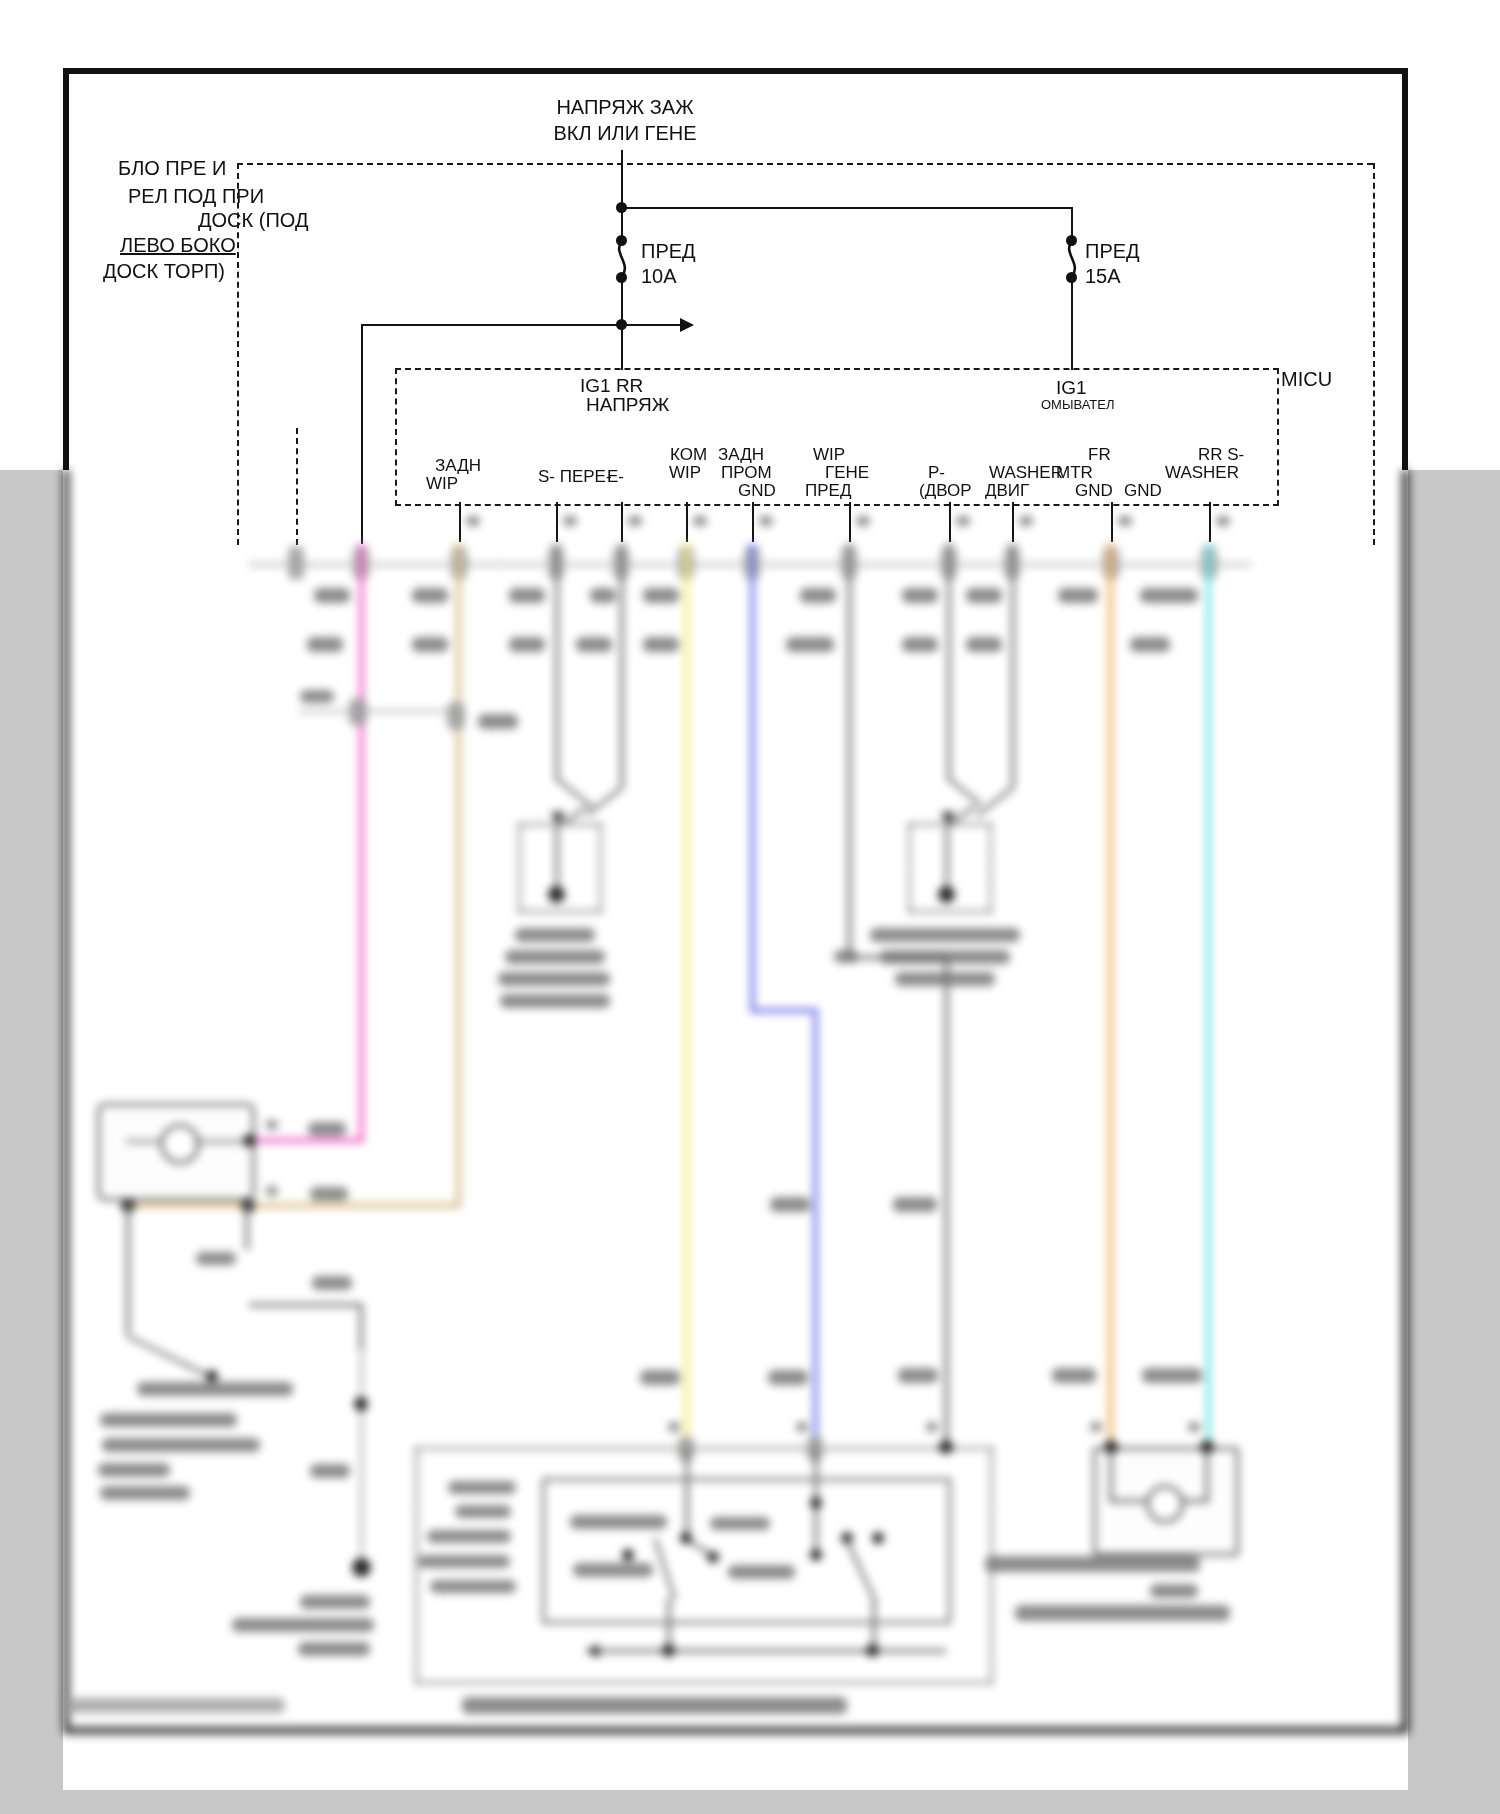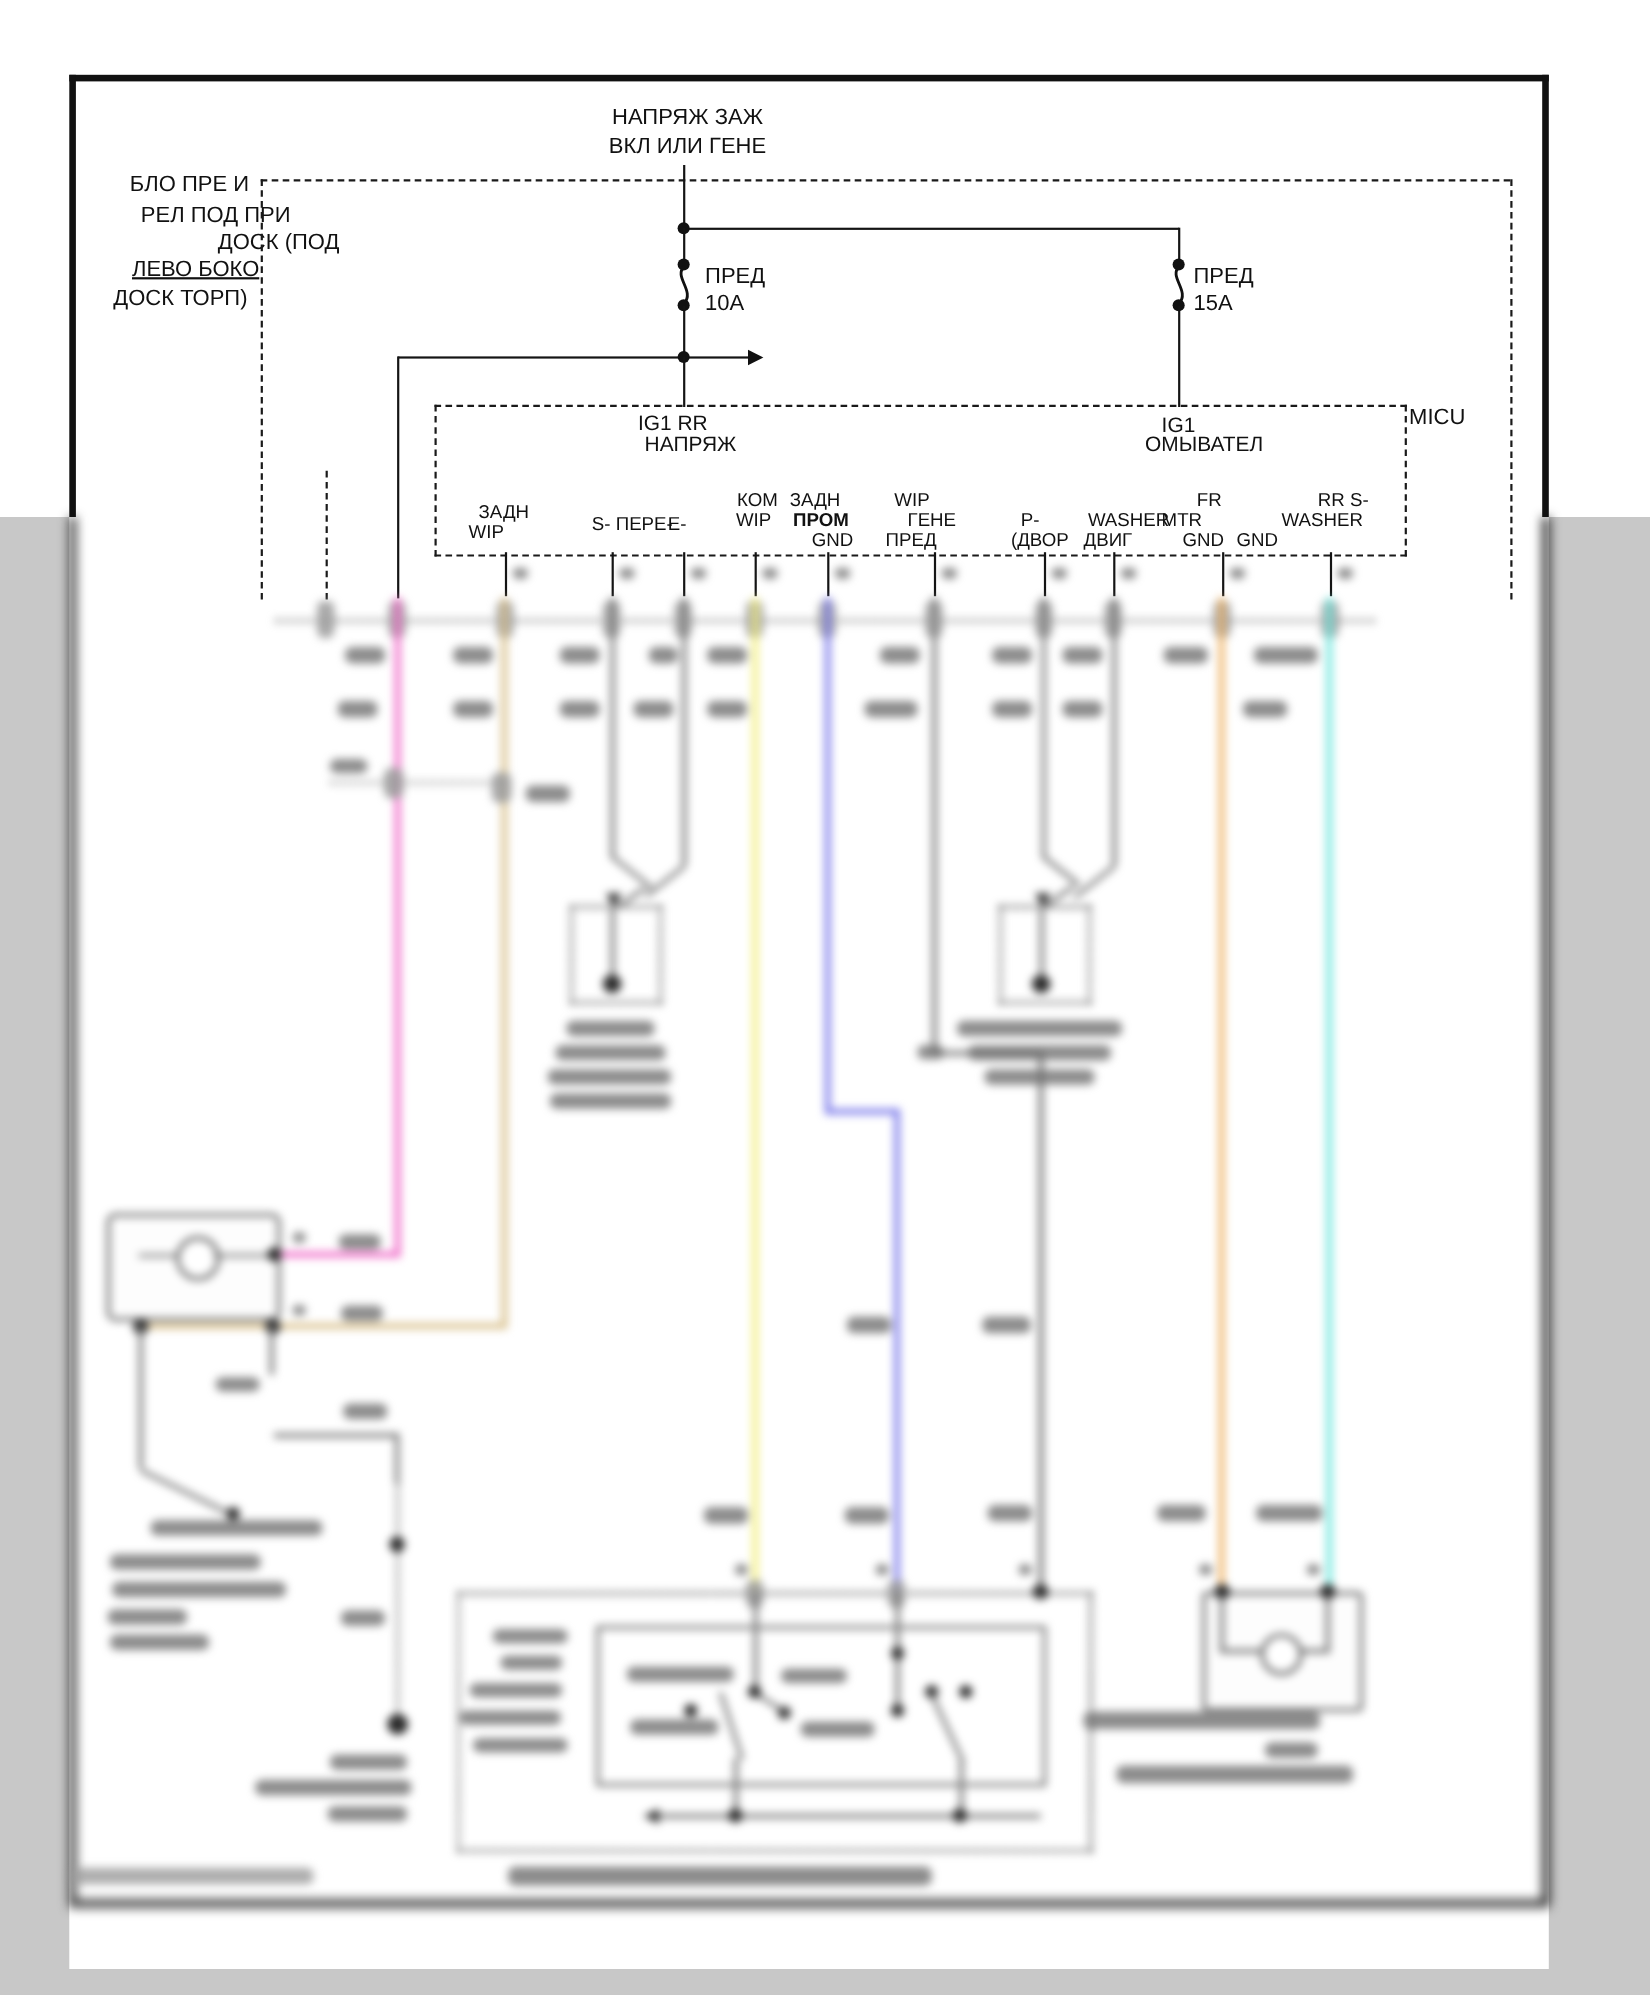--- a/index.html
+++ b/index.html
@@ -98,7 +98,7 @@
 <div class="lab" style="left:580px;top:377px;font-size:19px;">IG1 RR</div>
 <div class="lab" style="left:586px;top:396px;font-size:19px;">НАПРЯЖ</div>
 <div class="lab" style="left:1056px;top:379px;font-size:19px;">IG1</div>
-<div class="lab" style="left:1041px;top:396px;font-size:19px;">ОМЫВАТЕЛ</div>
+<div class="lab" style="left:1041px;top:396px;font-size:13px;">ОМЫВАТЕЛ</div>
 
 <div class="lab" style="left:435px;top:457px;">ЗАДН</div>
 <div class="lab" style="left:426px;top:475px;">WIP</div>

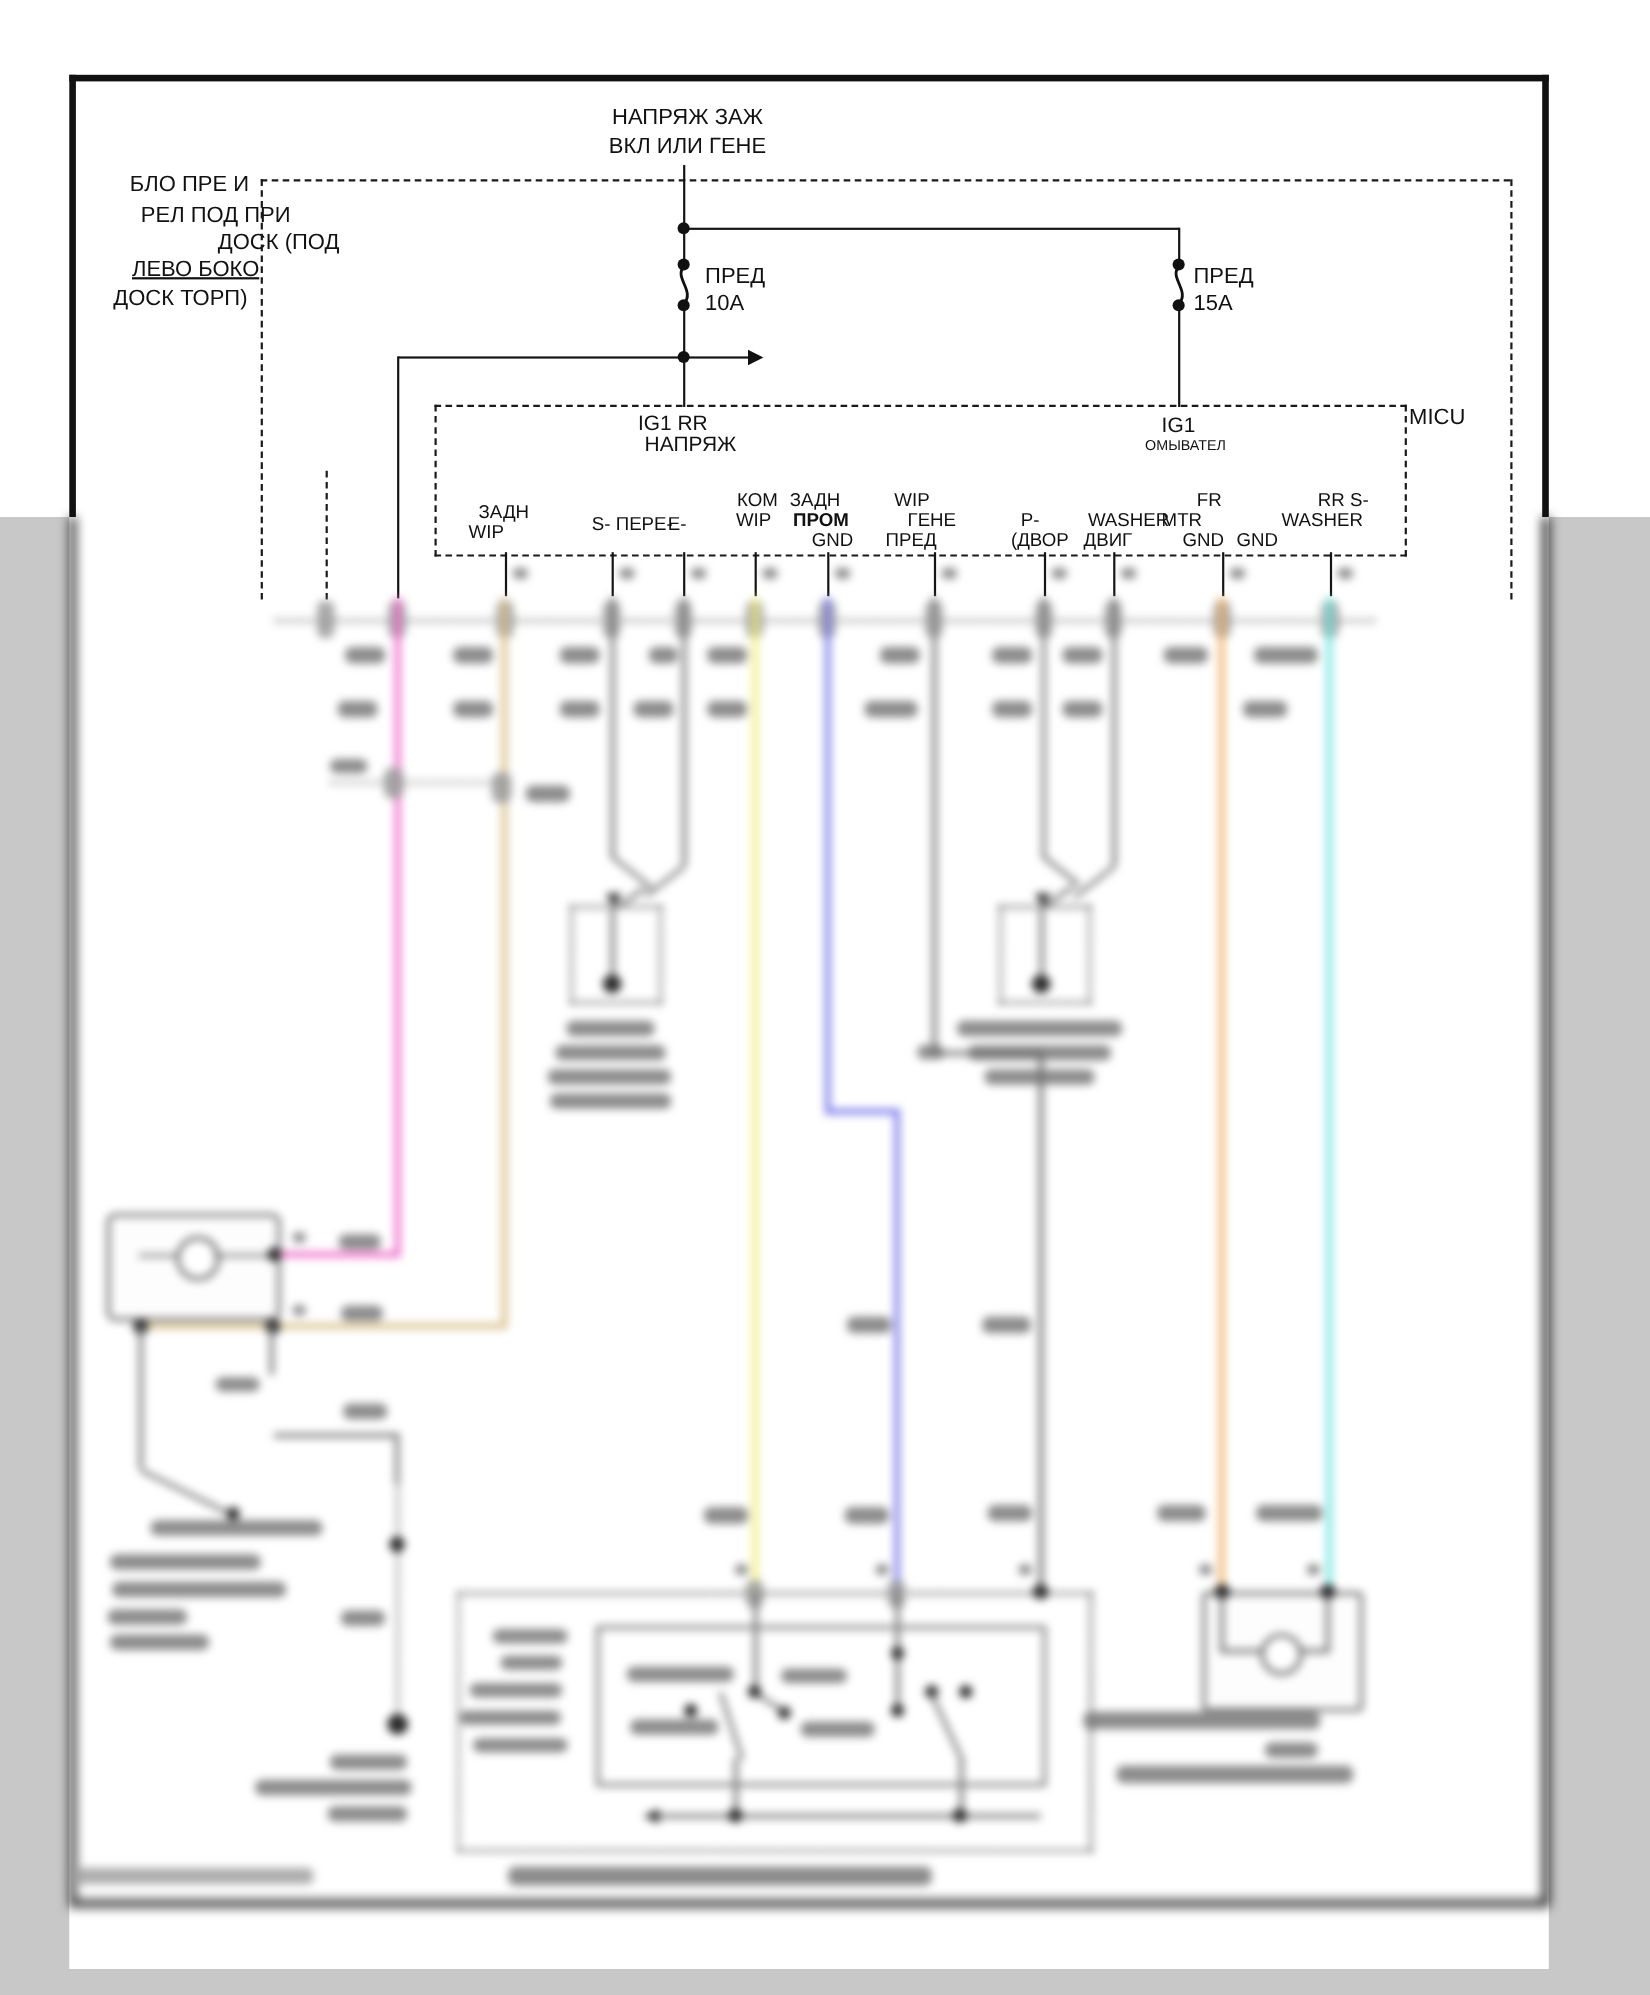--- a/index.html
+++ b/index.html
@@ -107,7 +107,7 @@
 <div class="lab" style="left:670px;top:446px;">КОМ</div>
 <div class="lab" style="left:669px;top:464px;">WIP</div>
 <div class="lab" style="left:718px;top:446px;">ЗАДН</div>
-<div class="lab" style="left:721px;top:464px;font-weight:bold;">ПРОМ</div>
+<div class="lab" style="left:721px;top:464px;">ПРОМ</div>
 <div class="lab" style="left:738px;top:482px;">GND</div>
 <div class="lab" style="left:813px;top:446px;">WIP</div>
 <div class="lab" style="left:825px;top:464px;">ГЕНЕ</div>

